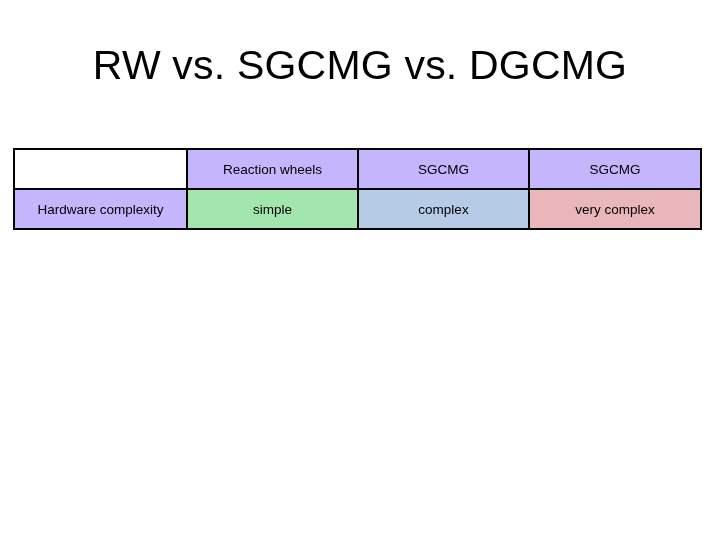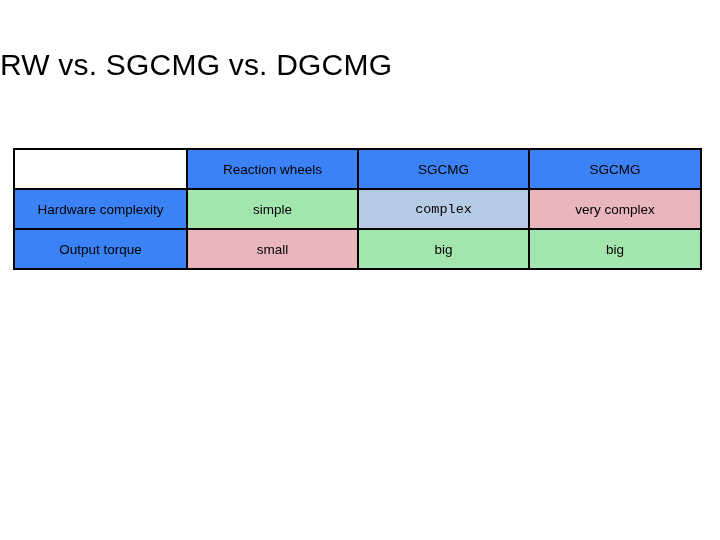--- a/index.html
+++ b/index.html
@@ -29,8 +29,8 @@
     left: 0;
     top: 44px;
     width: 720px;
-    text-align: left;
-    font-size: 30px;
+    text-align: center;
+    font-size: 41px;
     line-height: 42px;
     font-weight: normal;
     color: #000000;

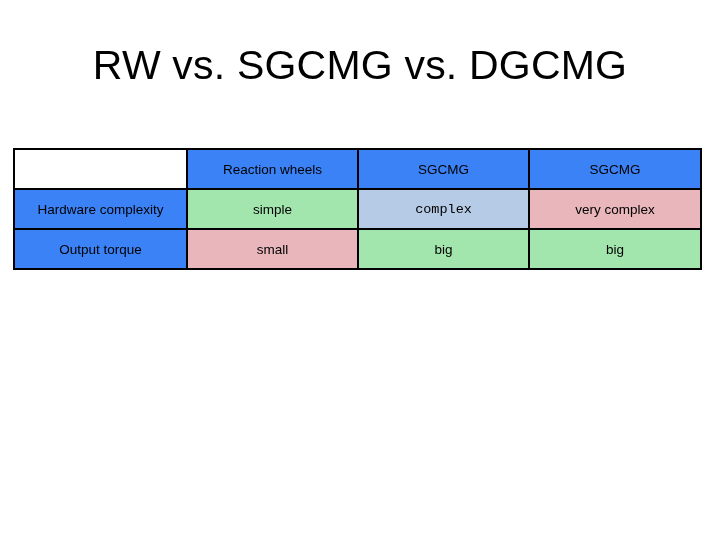--- a/index.html
+++ b/index.html
@@ -67,7 +67,7 @@
     color: #000000;
     text-align: center;
     vertical-align: middle;
-    background: #3b82f6;
+    background: #c4b5fd;
     box-sizing: border-box;
   }
 

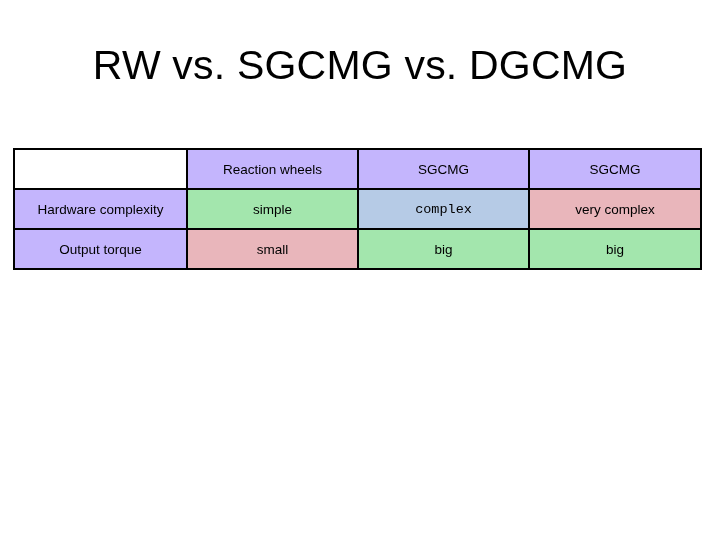--- a/index.html
+++ b/index.html
@@ -76,7 +76,7 @@
   }
 
   .cell-green  { background: #a3e6ad !important; }
-  .cell-blue   { background: #b6cbe6 !important; font-family: Liberation Mono, monospace; }
+  .cell-blue   { background: #b6cbe6 !important; }
   .cell-pink   { background: #e9b6bb !important; }
 
   td.rowlabel {

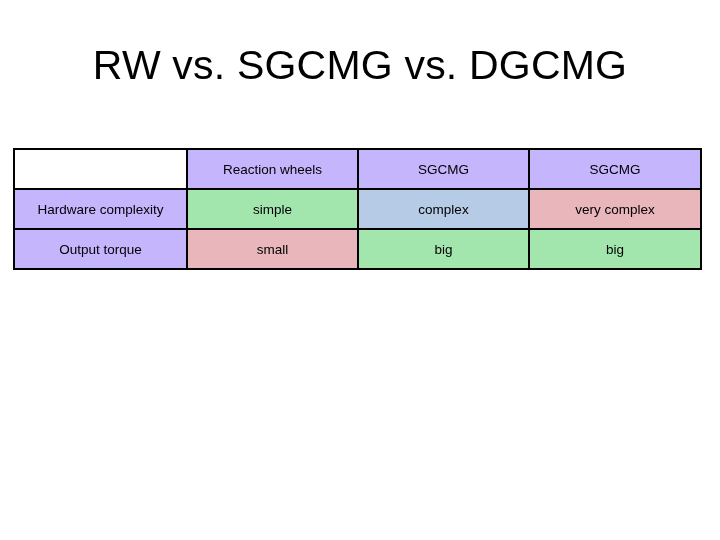--- a/index.html
+++ b/index.html
@@ -119,12 +119,6 @@
         </tr>
 
 
-        <tr>
-          <td class="rowlabel">Output torque</td>
-          <td class="cell-pink">small</td>
-          <td class="cell-green">big</td>
-          <td class="cell-green">big</td>
-        </tr>
 
 
       </tbody>

